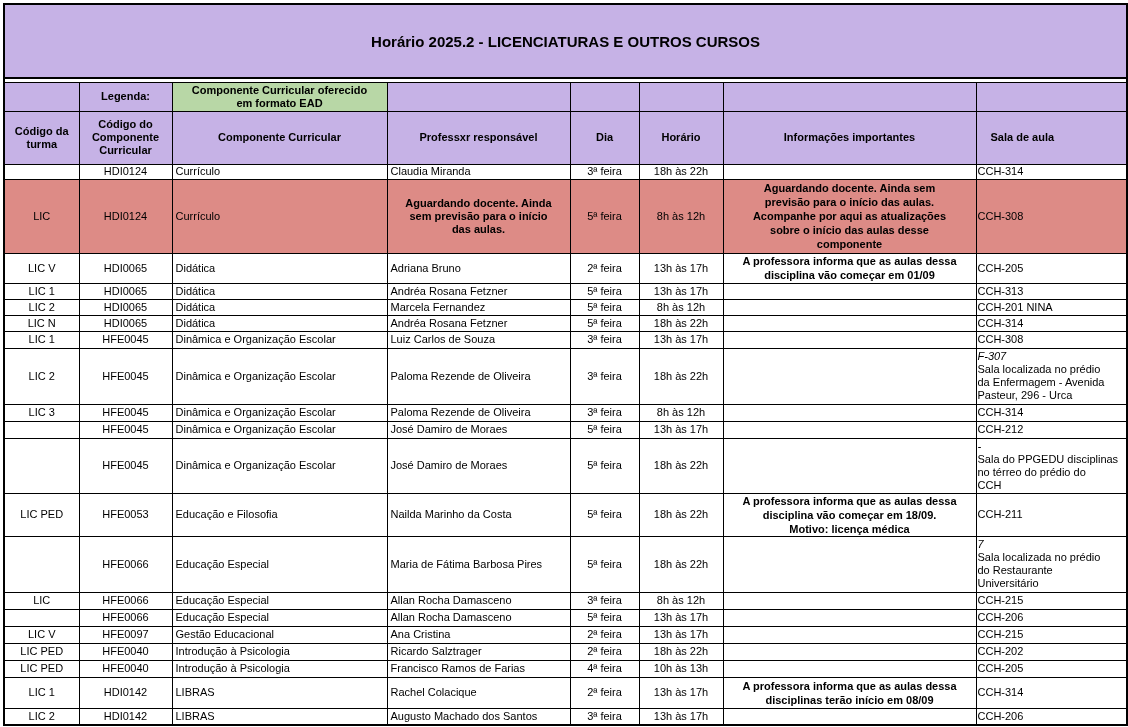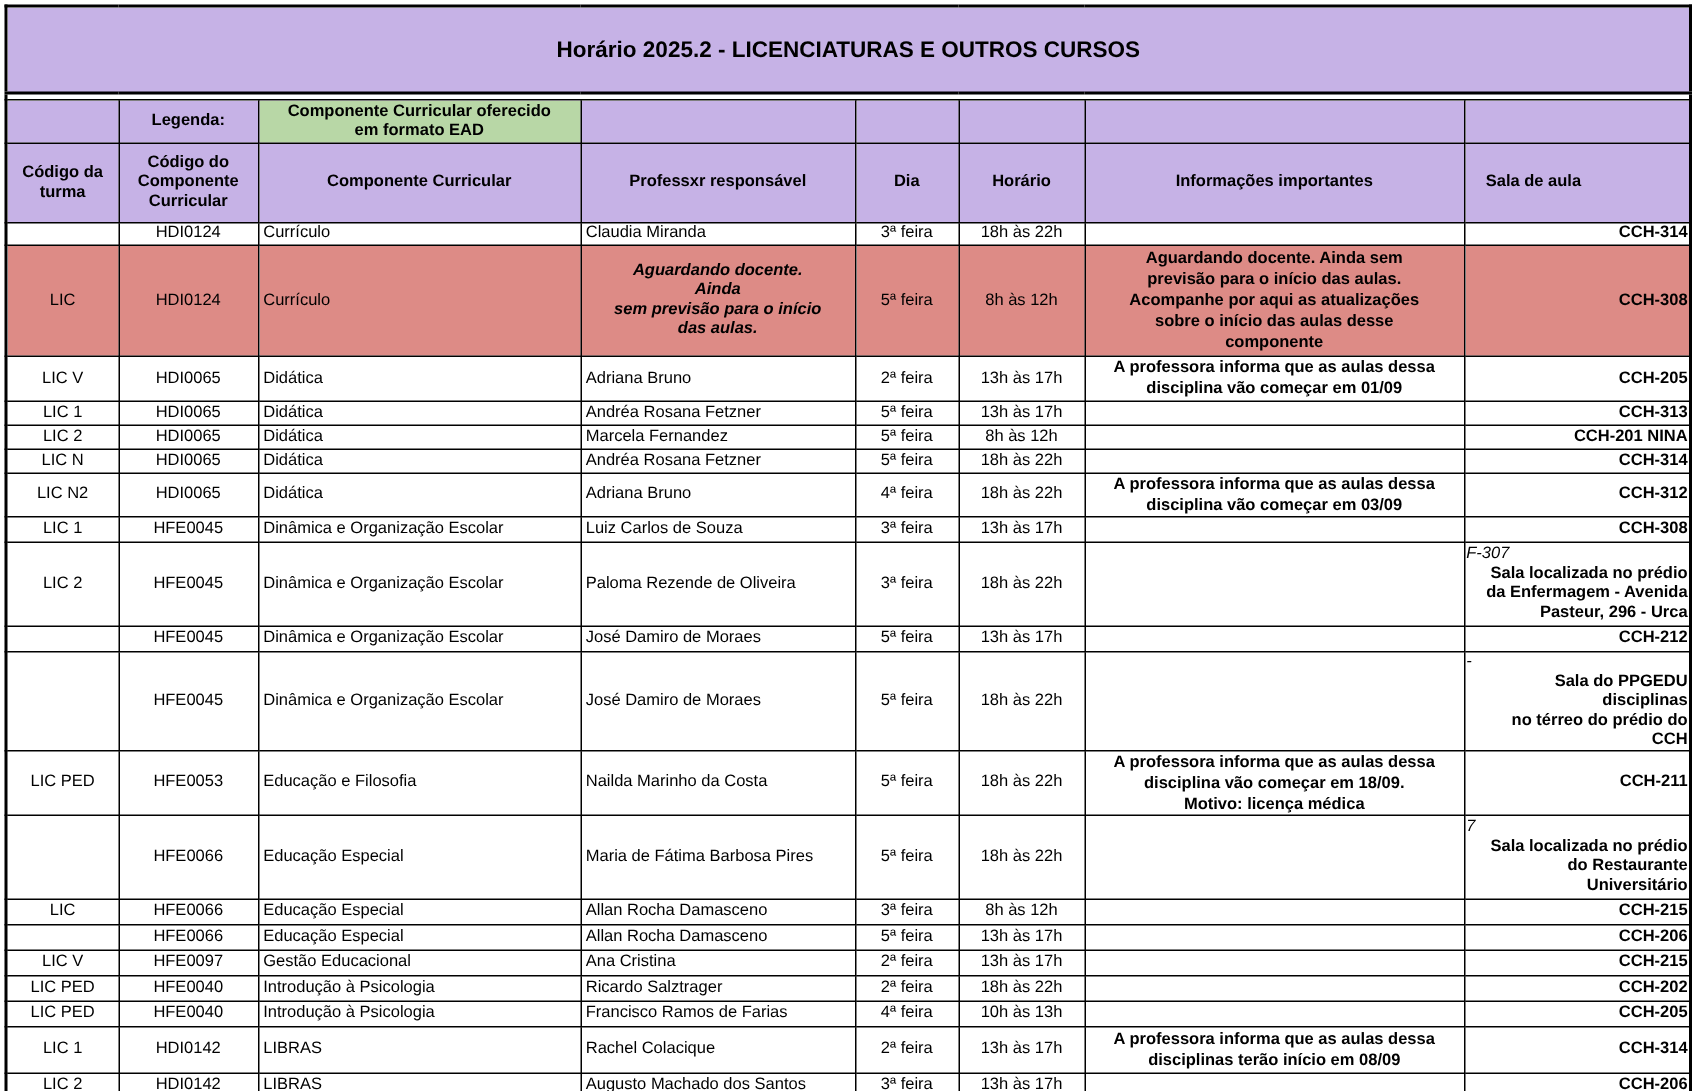--- a/index.html
+++ b/index.html
@@ -77,7 +77,7 @@
   </colgroup>
 
   <tbody>
-        <tr class="title-row" style="height:58px">
+        <tr class="title-row" style="height:74px">
     <td colspan="8">Horário 2025.2 - LICENCIATURAS E OUTROS CURSOS</td>
   </tr>
 

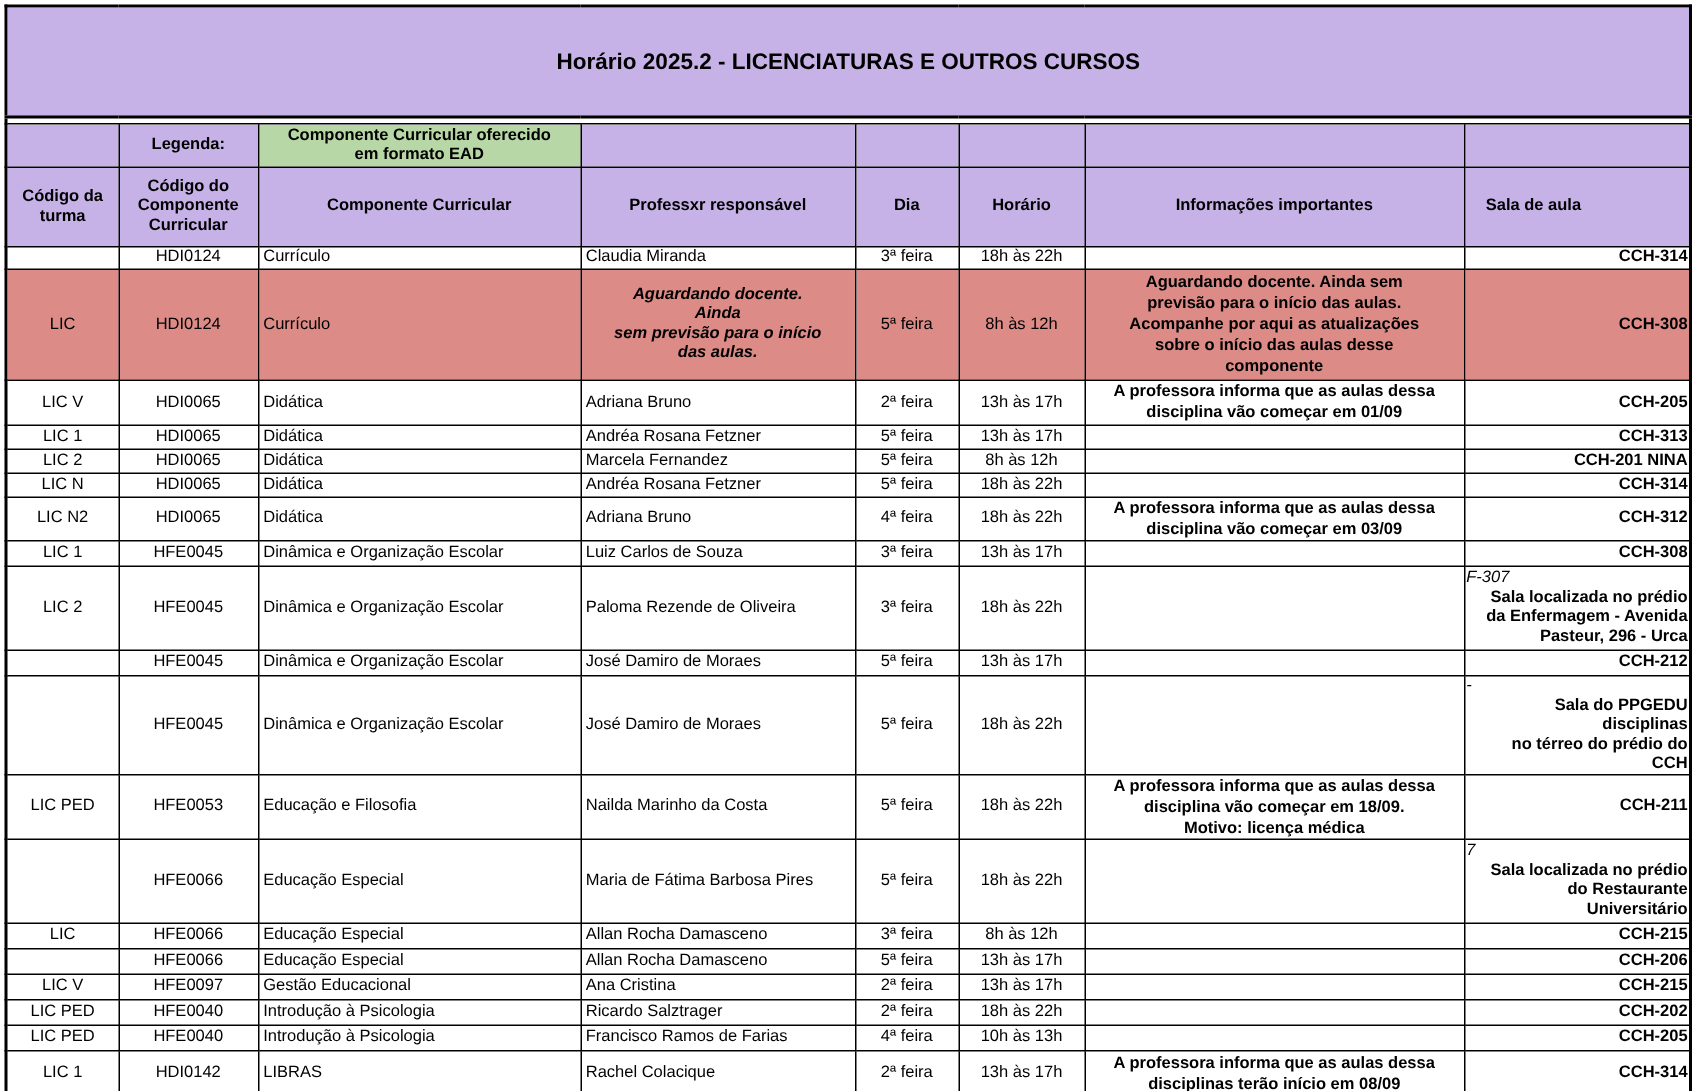--- a/index.html
+++ b/index.html
@@ -55,7 +55,7 @@
   td.c-info { font-weight: bold; white-space: pre-line; line-height: 14px; padding: 0 1px; }
   td.c-sala { padding: 0 1px; }
   .sala-top { display: block; text-align: left; white-space: pre; font-style: italic; }
-  .sala-main { display: block; text-align: right; white-space: pre-line; font-weight: bold; }
+  .sala-main { display: block; text-align: left; white-space: pre-line; }
   
   tr.hl td { background: var(--red); margin-top: 44px; }
   tr.hl td.c-prof { font-weight: bold; text-align: center; white-space: pre-line; padding: 0 18px; font-style: italic; }

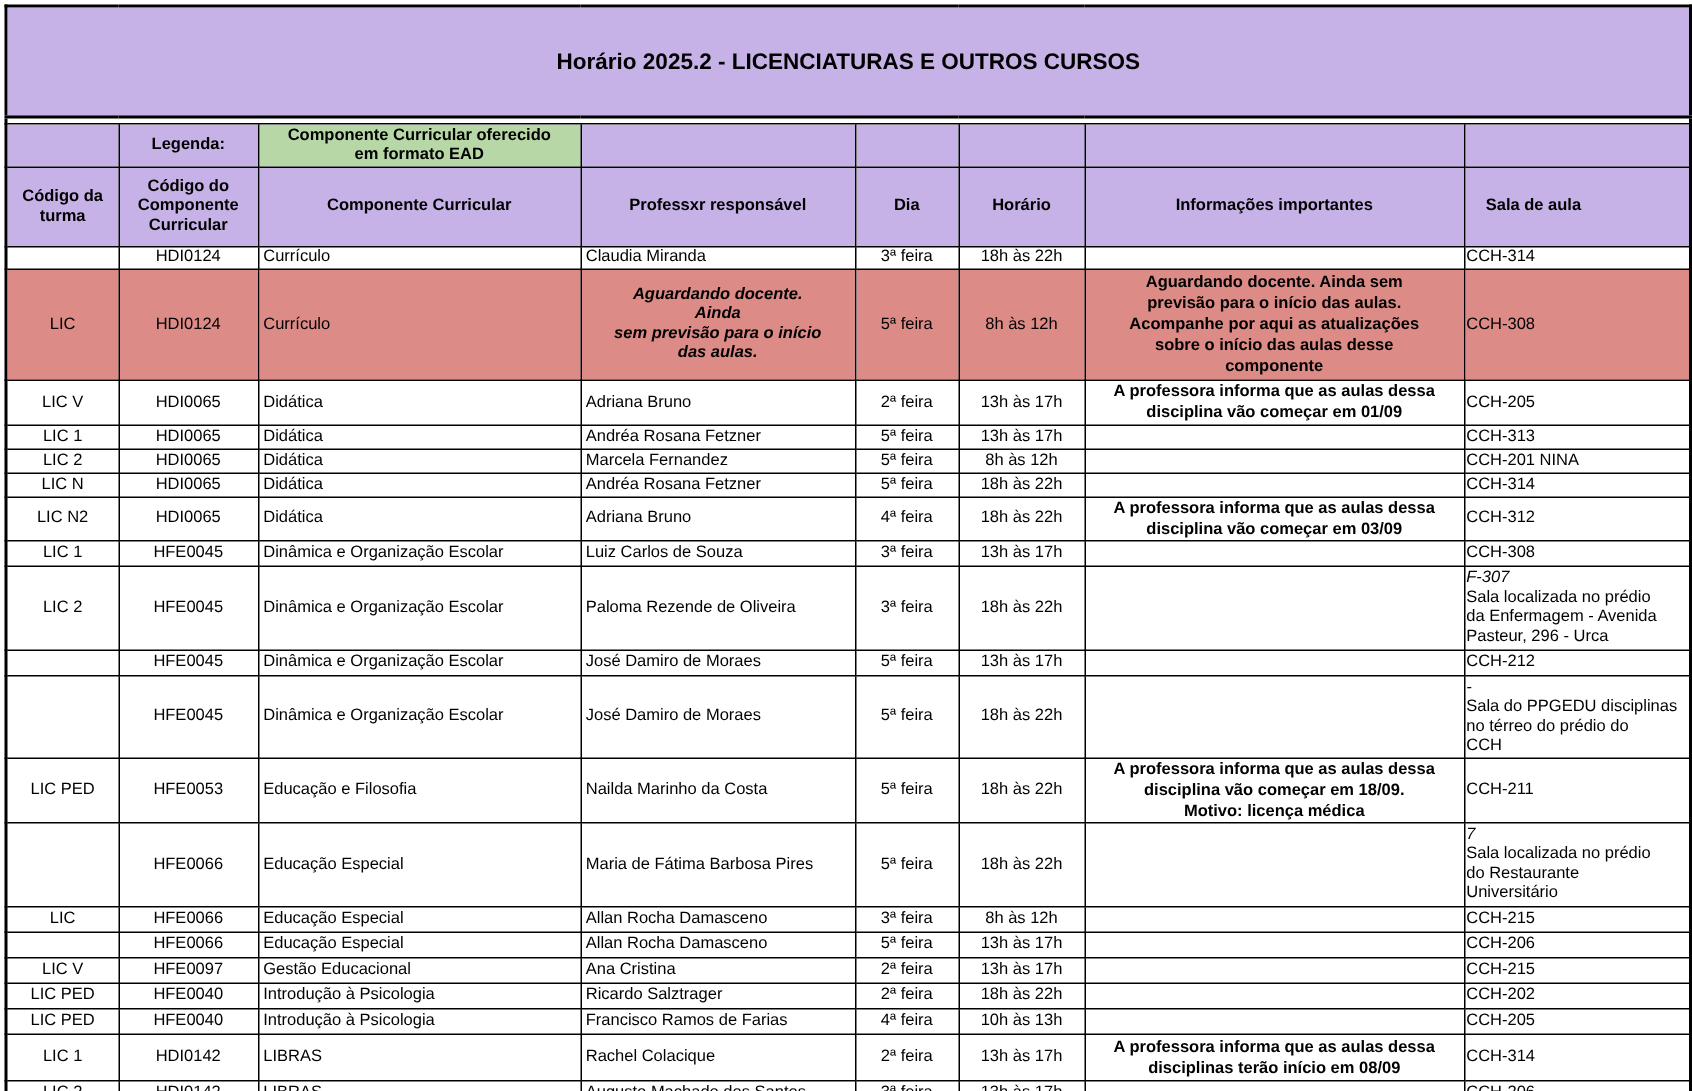--- a/index.html
+++ b/index.html
@@ -58,7 +58,7 @@
   .sala-main { display: block; text-align: left; white-space: pre-line; }
   
   tr.hl td { background: var(--red); margin-top: 44px; }
-  tr.hl td.c-prof { font-weight: bold; text-align: center; white-space: pre-line; padding: 0 18px; font-style: italic; }
+  tr.hl td.c-prof { font-weight: bold; text-align: center; white-space: pre-line; padding: 0 1px; }
 </style>
 </head>
 <body>

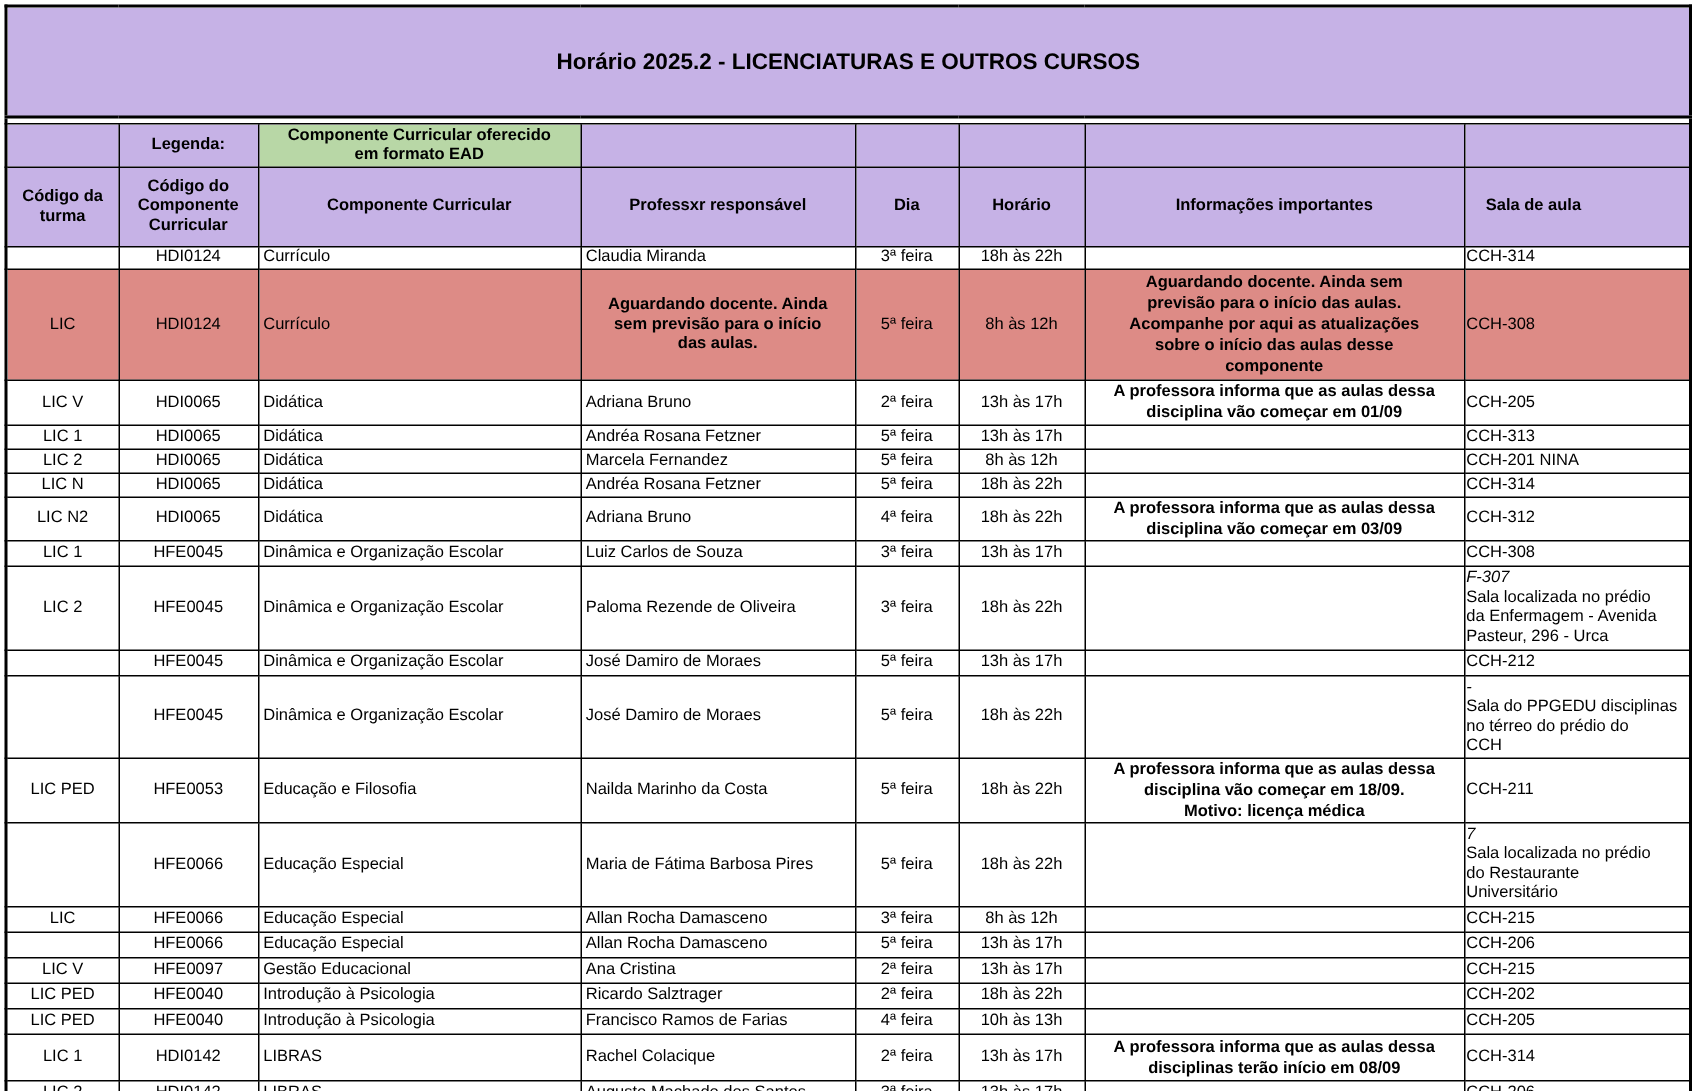--- a/index.html
+++ b/index.html
@@ -199,20 +199,6 @@
           </td>
   </tr>
 
-  <tr class="r" style="height:28px">
-    <td class="c-turma">LIC N2</td>
-    <td class="c-cod">HDI0065</td>
-    <td class="c-comp">Didática</td>
-    <td class="c-prof">Adriana Bruno</td>
-    <td class="c-dia">4ª feira</td>
-    <td class="c-hor">18h às 22h</td>
-    <td class="c-info">A professora informa que as aulas dessa
-disciplina vão começar em 03/09</td>
-    <td class="c-sala">
-            <span class="sala-top"></span>
-            <span class="sala-main">CCH-312</span>
-          </td>
-  </tr>
 
   <tr class="r" style="height:17px">
     <td class="c-turma">LIC 1</td>

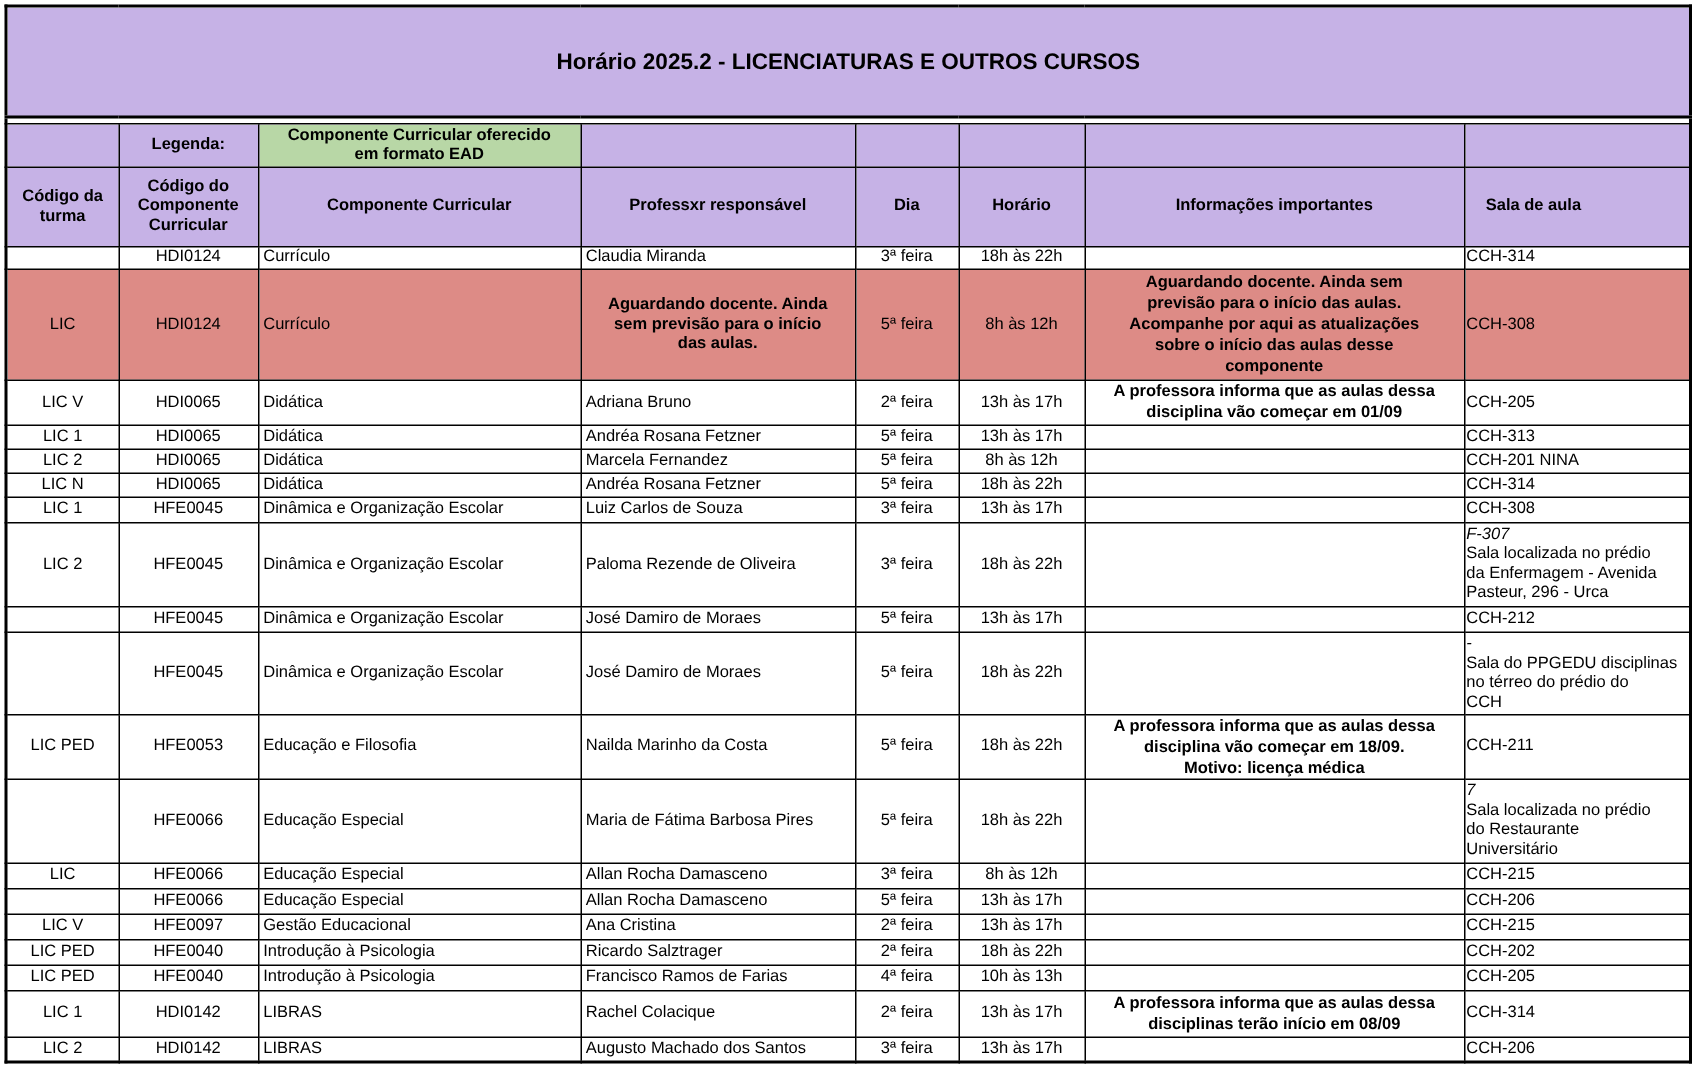--- a/index.html
+++ b/index.html
@@ -230,6 +230,19 @@
           </td>
   </tr>
 
+  <tr class="r" style="height:17px">
+    <td class="c-turma">LIC 3</td>
+    <td class="c-cod">HFE0045</td>
+    <td class="c-comp">Dinâmica e Organização Escolar</td>
+    <td class="c-prof">Paloma Rezende de Oliveira</td>
+    <td class="c-dia">3ª feira</td>
+    <td class="c-hor">8h às 12h</td>
+    <td class="c-info"></td>
+    <td class="c-sala">
+            <span class="sala-top"></span>
+            <span class="sala-main">CCH-314</span>
+          </td>
+  </tr>
 
   <tr class="r" style="height:17px">
     <td class="c-turma"></td>

